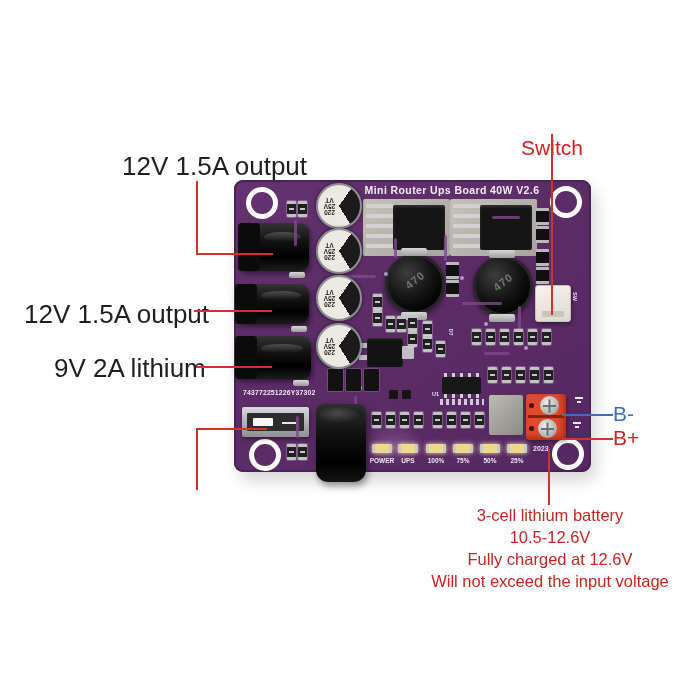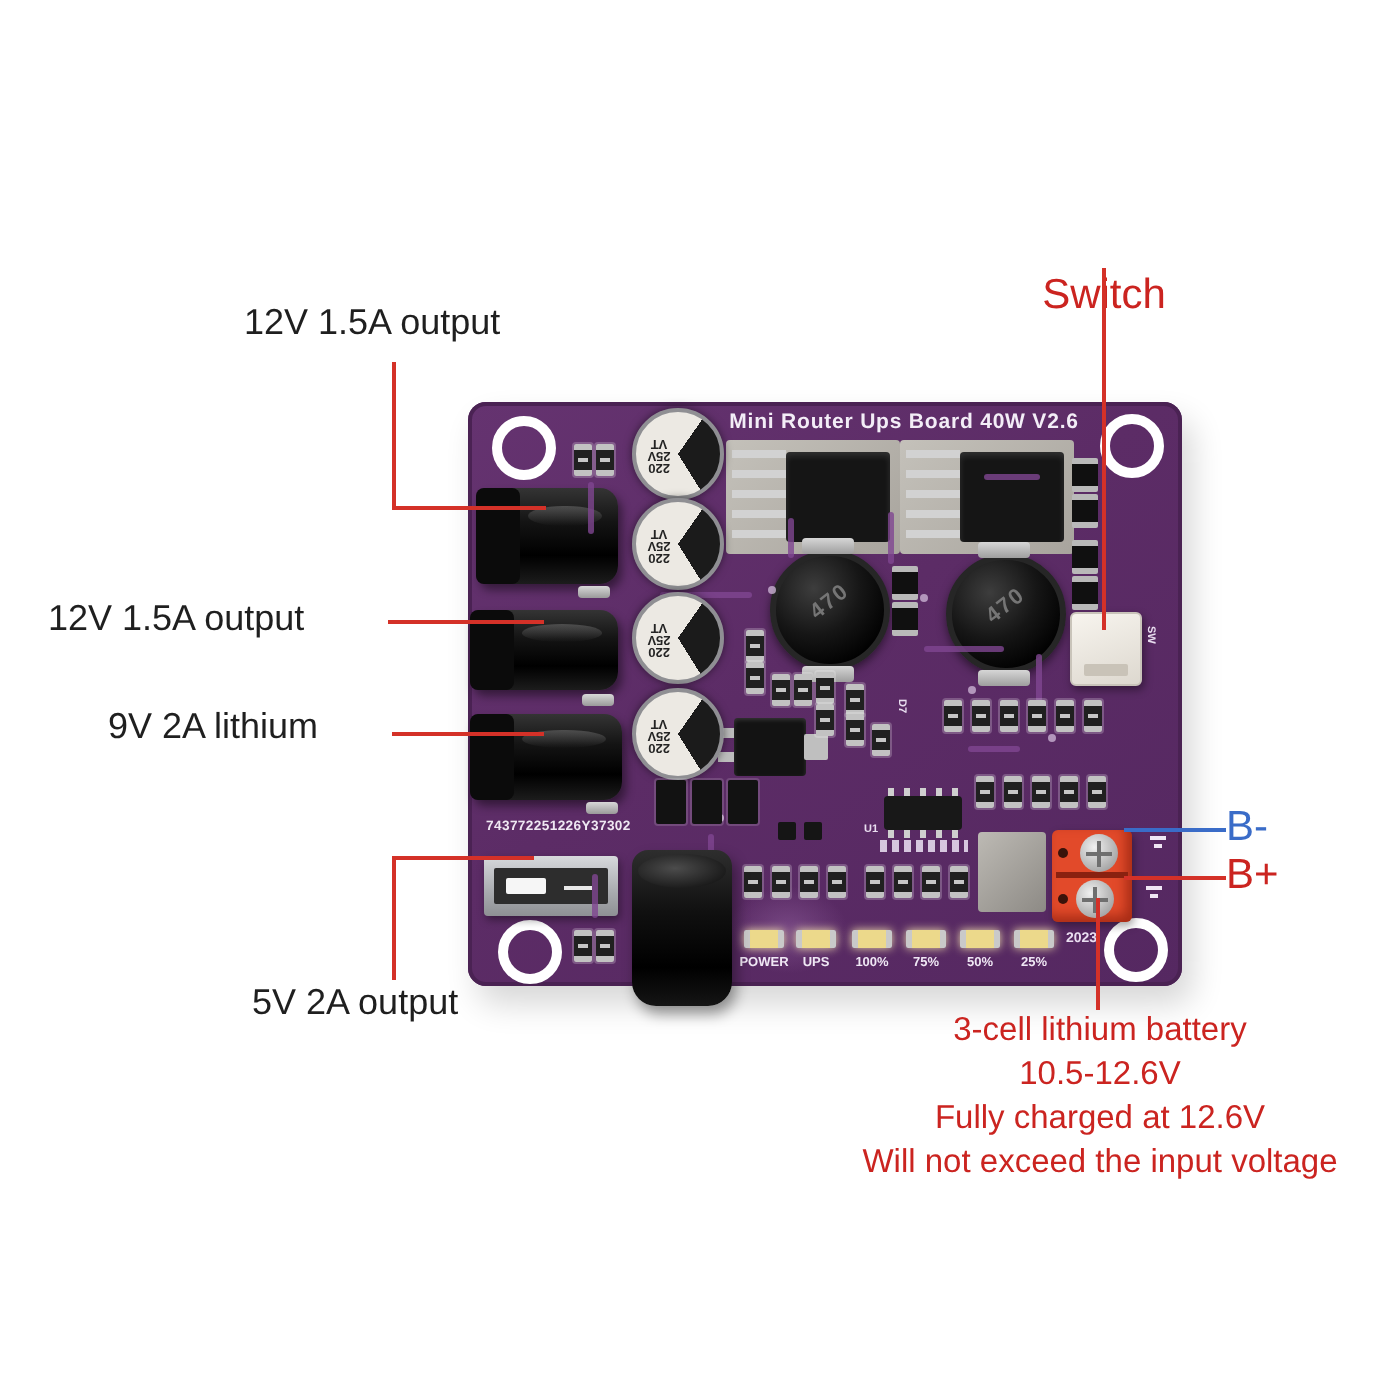--- a/index.html
+++ b/index.html
@@ -111,7 +111,7 @@
   .led-label{position:absolute;width:30px;text-align:center;color:#efe7f4;font-size:6.5px;font-weight:700;}
 
   
-  .lbl{position:absolute;color:#1f1f1f;font-size:18px;text-align:left;white-space:nowrap;}
+  .lbl{position:absolute;color:#1f1f1f;font-size:26px;text-align:center;white-space:nowrap;}
   .red-lbl{position:absolute;color:#cb2420;font-size:21px;text-align:center;white-space:nowrap;}
   .blue-lbl{position:absolute;color:#3a6cc8;font-size:21px;text-align:center;white-space:nowrap;}
   .rline{position:absolute;background:#d43128;z-index:5;}

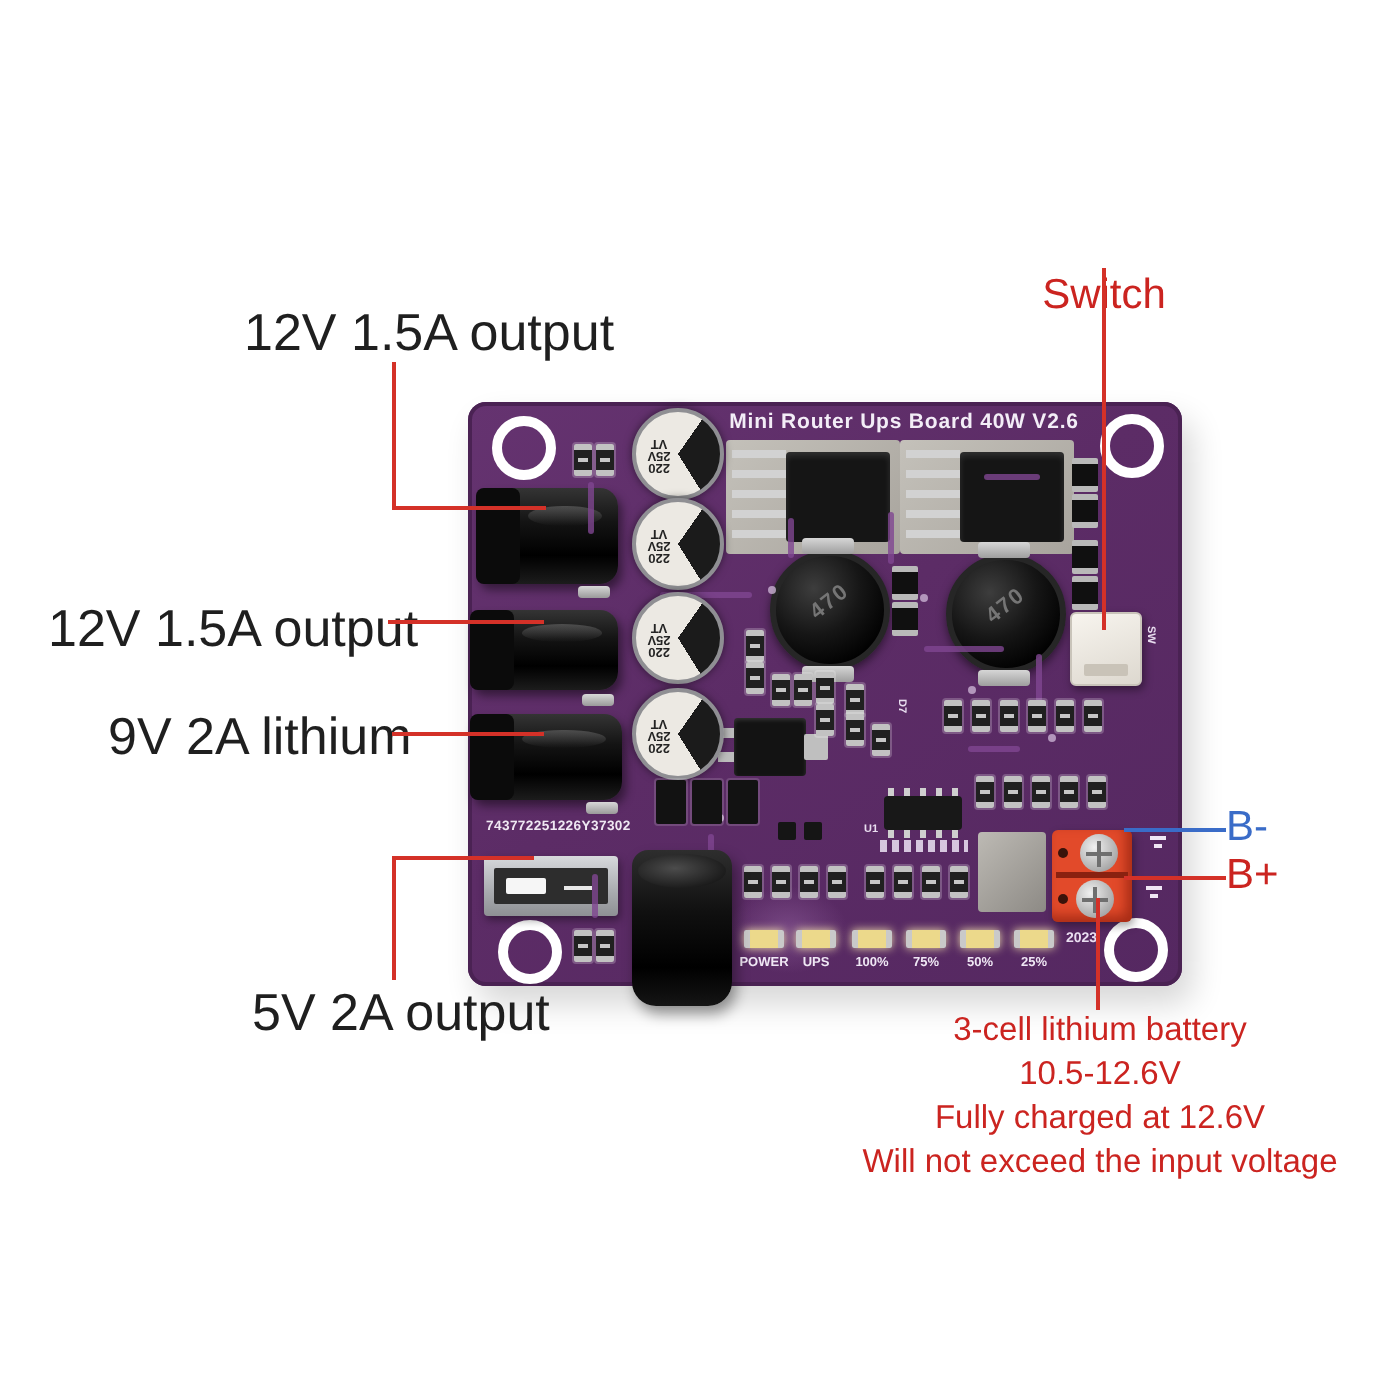--- a/index.html
+++ b/index.html
@@ -7,7 +7,7 @@
           font-family:"Liberation Sans",sans-serif;}
 
   
-  .board{position:absolute;left:234px;top:201px;width:357px;height:292px;
+  .board{position:absolute;left:234px;top:180px;width:357px;height:292px;
          background:linear-gradient(145deg,#653370 0%,#5c2c66 45%,#552861 100%);
          border-radius:9px;box-shadow:5px 9px 16px rgba(0,0,0,.16), inset 0 0 0 2px #4a2253;}
   .trace{position:absolute;background:#804691;border-radius:2px;opacity:.8;}

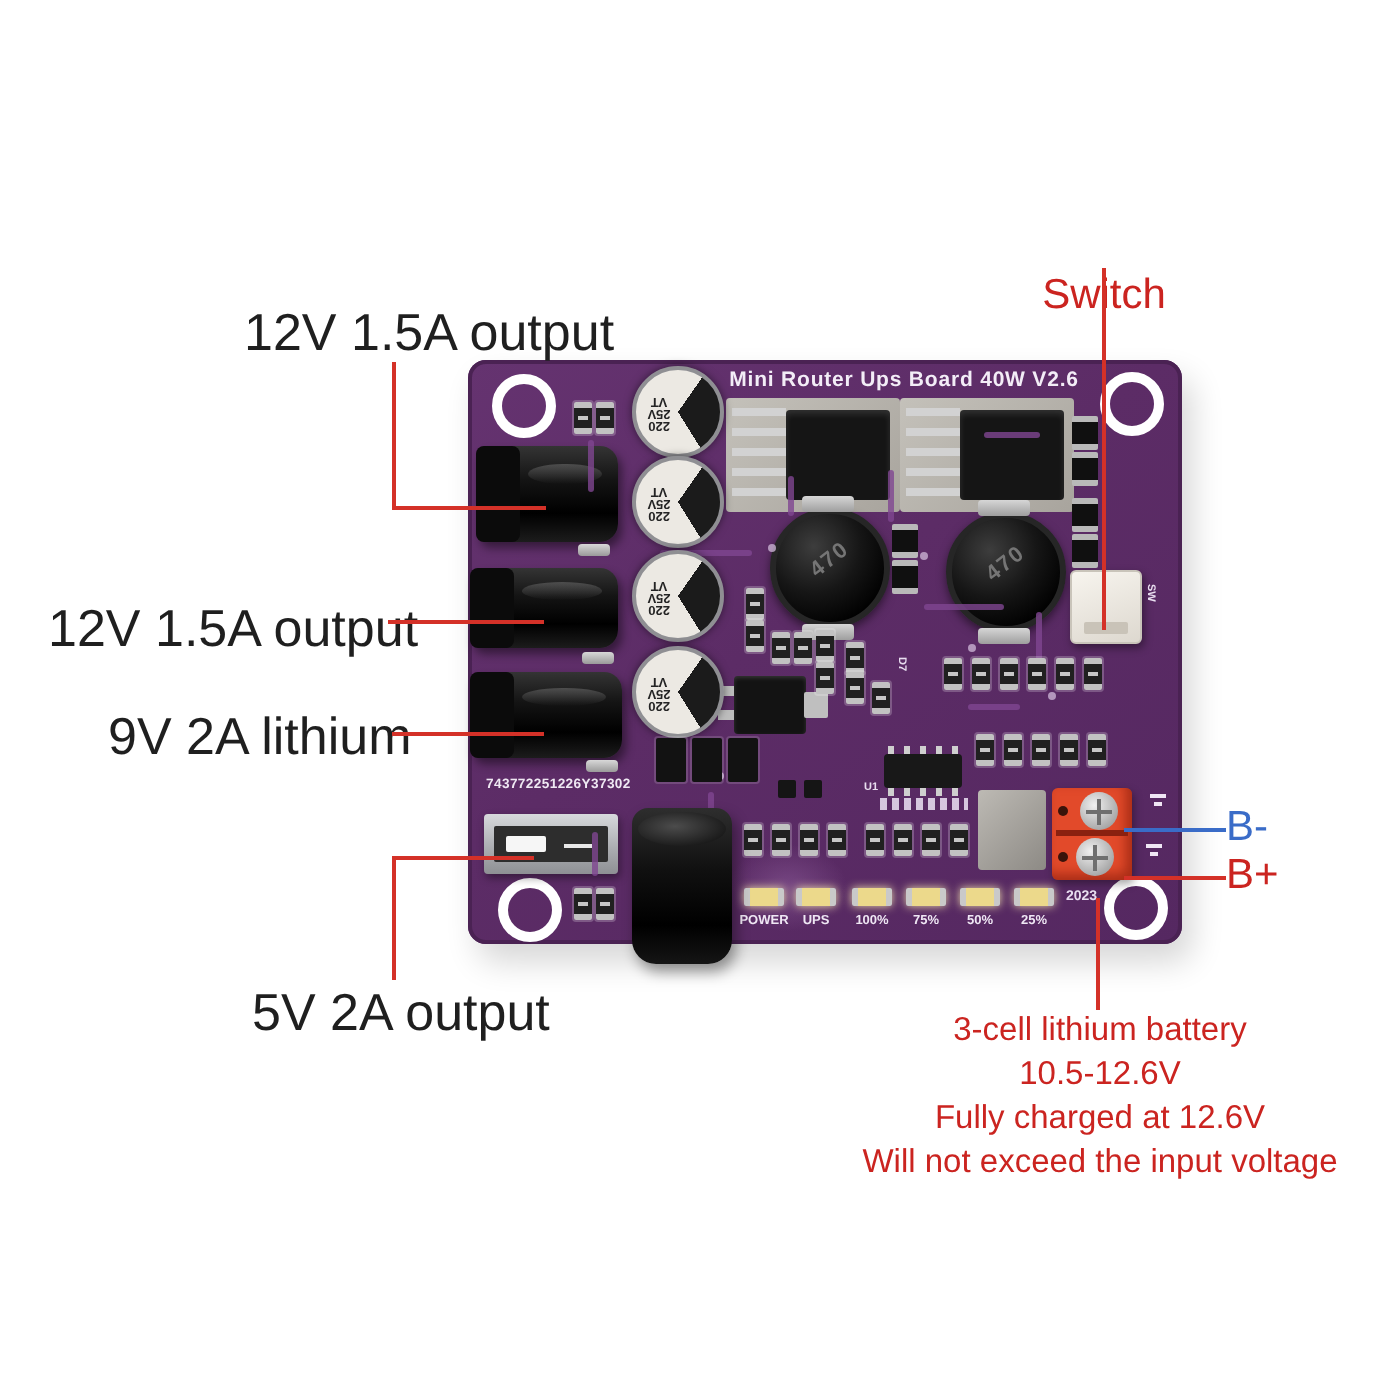--- a/index.html
+++ b/index.html
@@ -292,7 +292,6 @@
   <div class="lbl" style="left:54px;top:353px;width:138px;">9V 2A lithium</div>
   <div class="rline" style="left:196px;top:366px;width:76px;height:2px;"></div>
 
-  <div class="lbl" style="left:126px;top:491px;width:140px;">5V 2A output</div>
   <div class="rline" style="left:196px;top:429px;width:2px;height:61px;"></div>
   <div class="rline" style="left:196px;top:428px;width:71px;height:2px;"></div>
 

